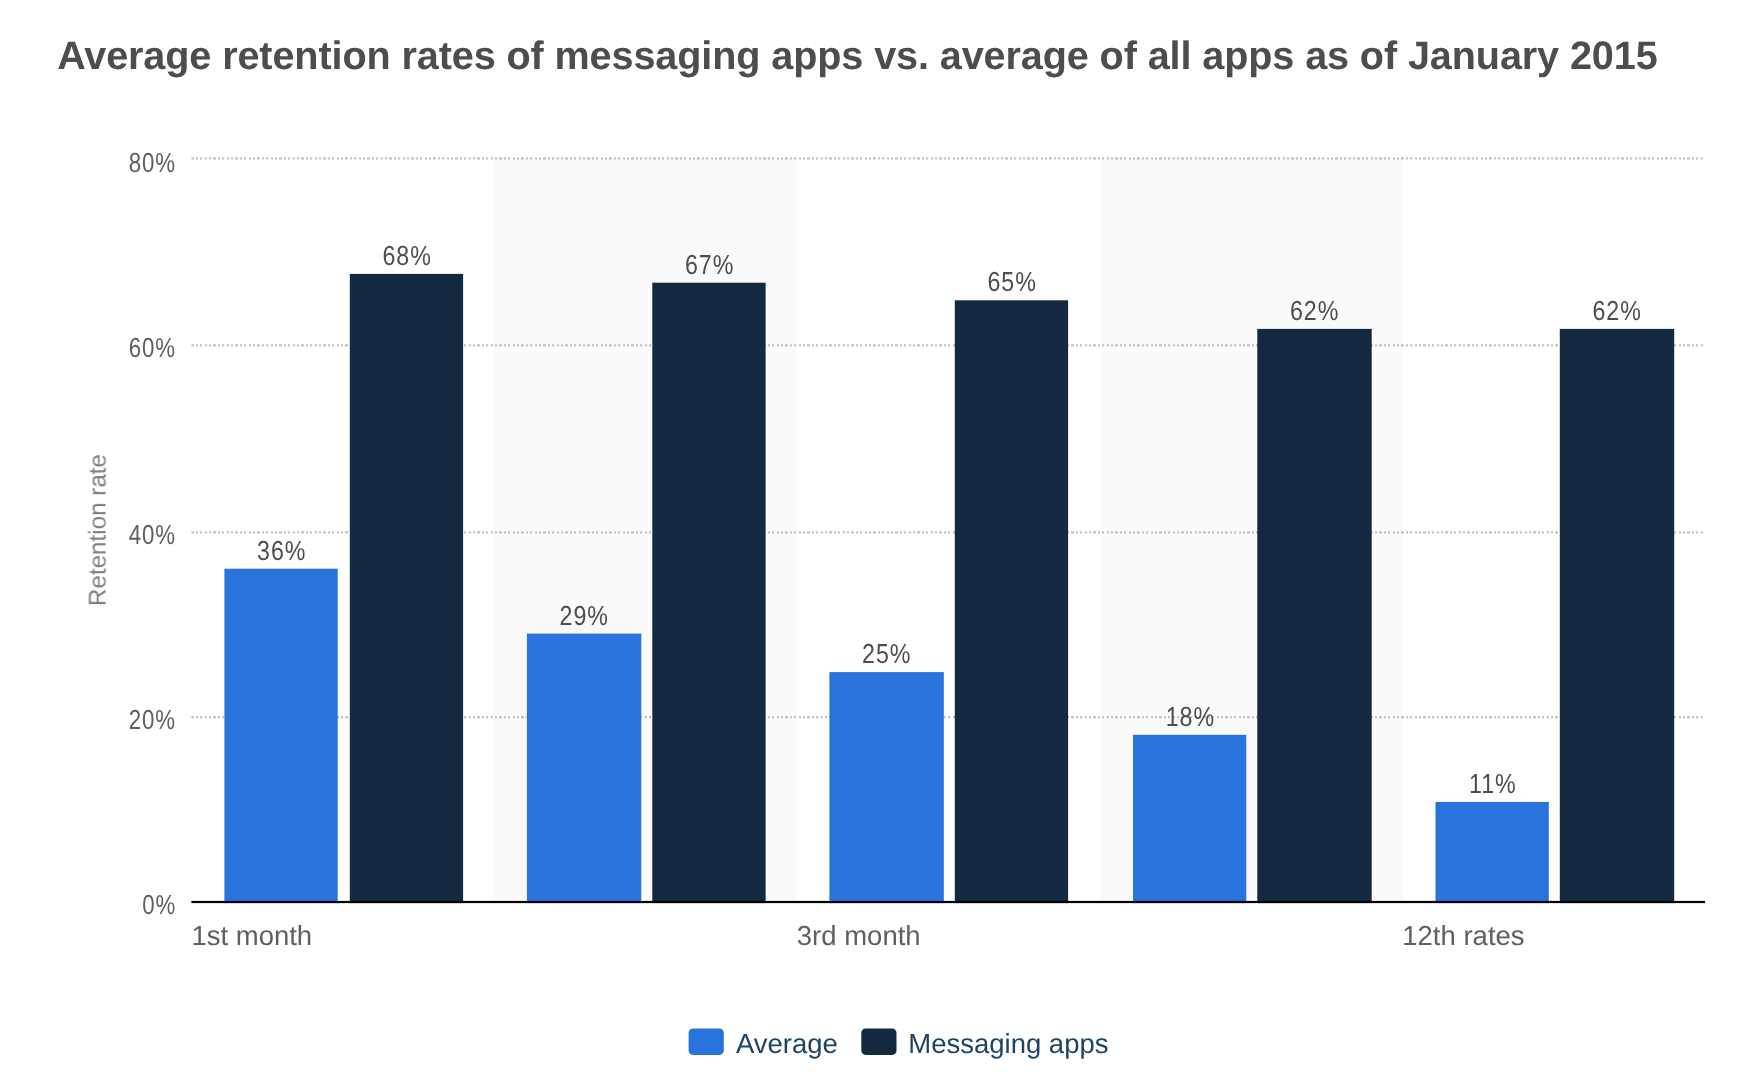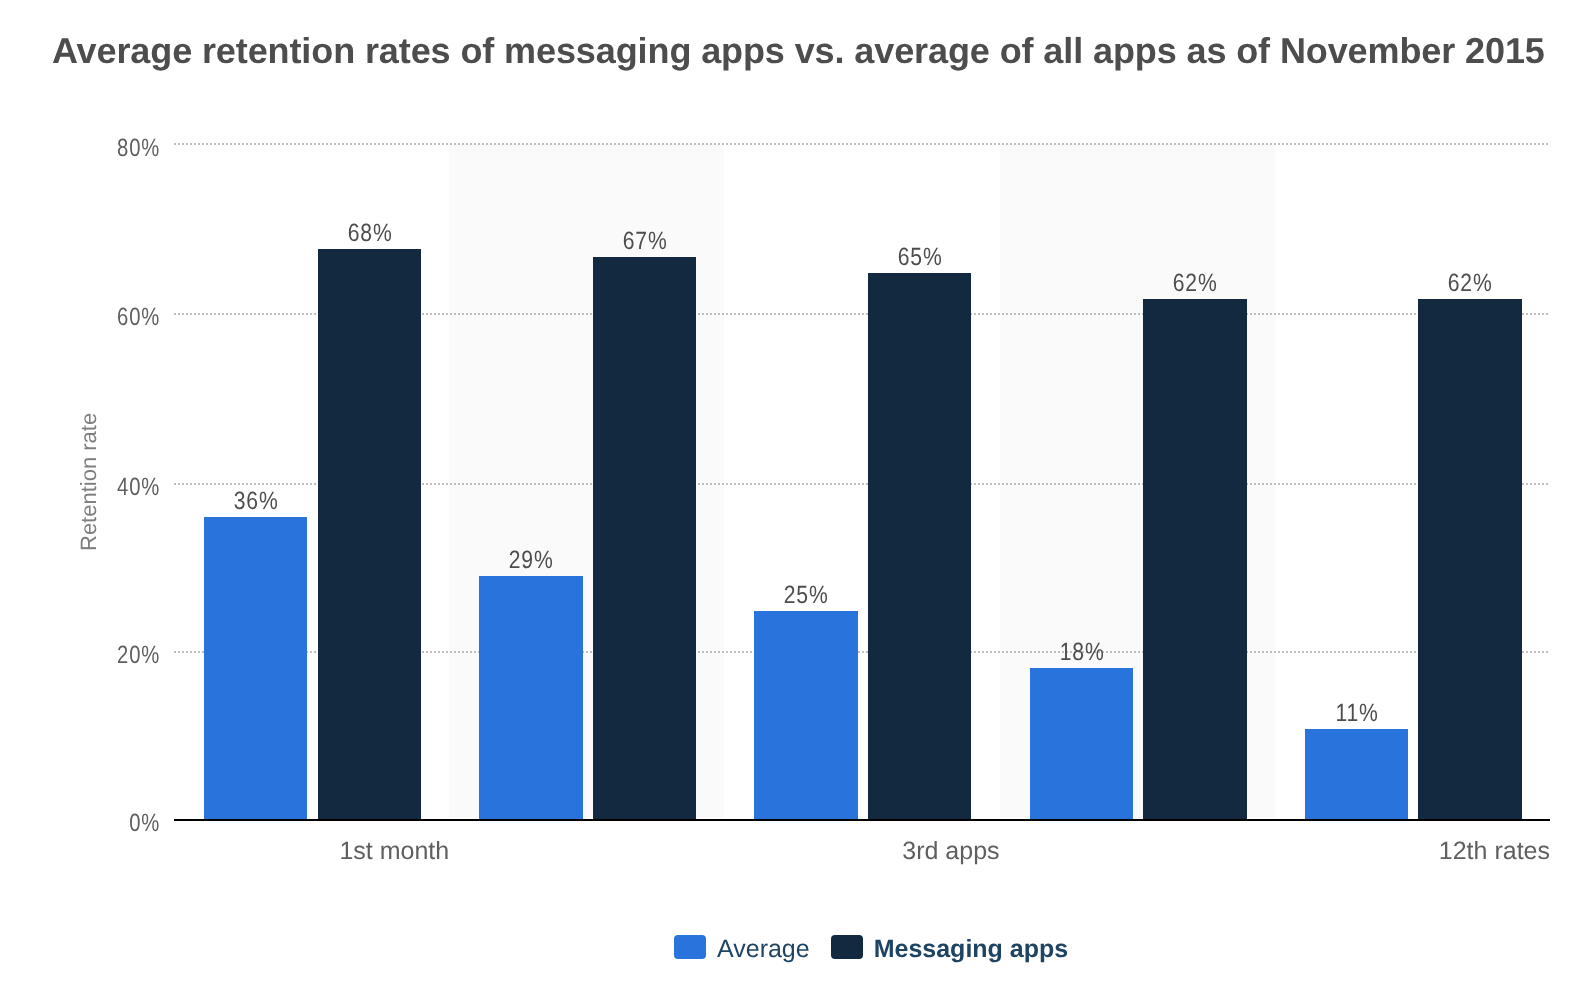--- a/index.html
+++ b/index.html
@@ -101,7 +101,7 @@
 
 <div id="stage">
 
-  <div class="chart-title txt">Average retention rates of messaging apps vs. average of all apps as of November 2015</div>
+  <div class="chart-title txt">Average retention rates of messaging apps vs. average of all apps as of January 2015</div>
 
   <div id="plot">
     <div class="band b2"></div>

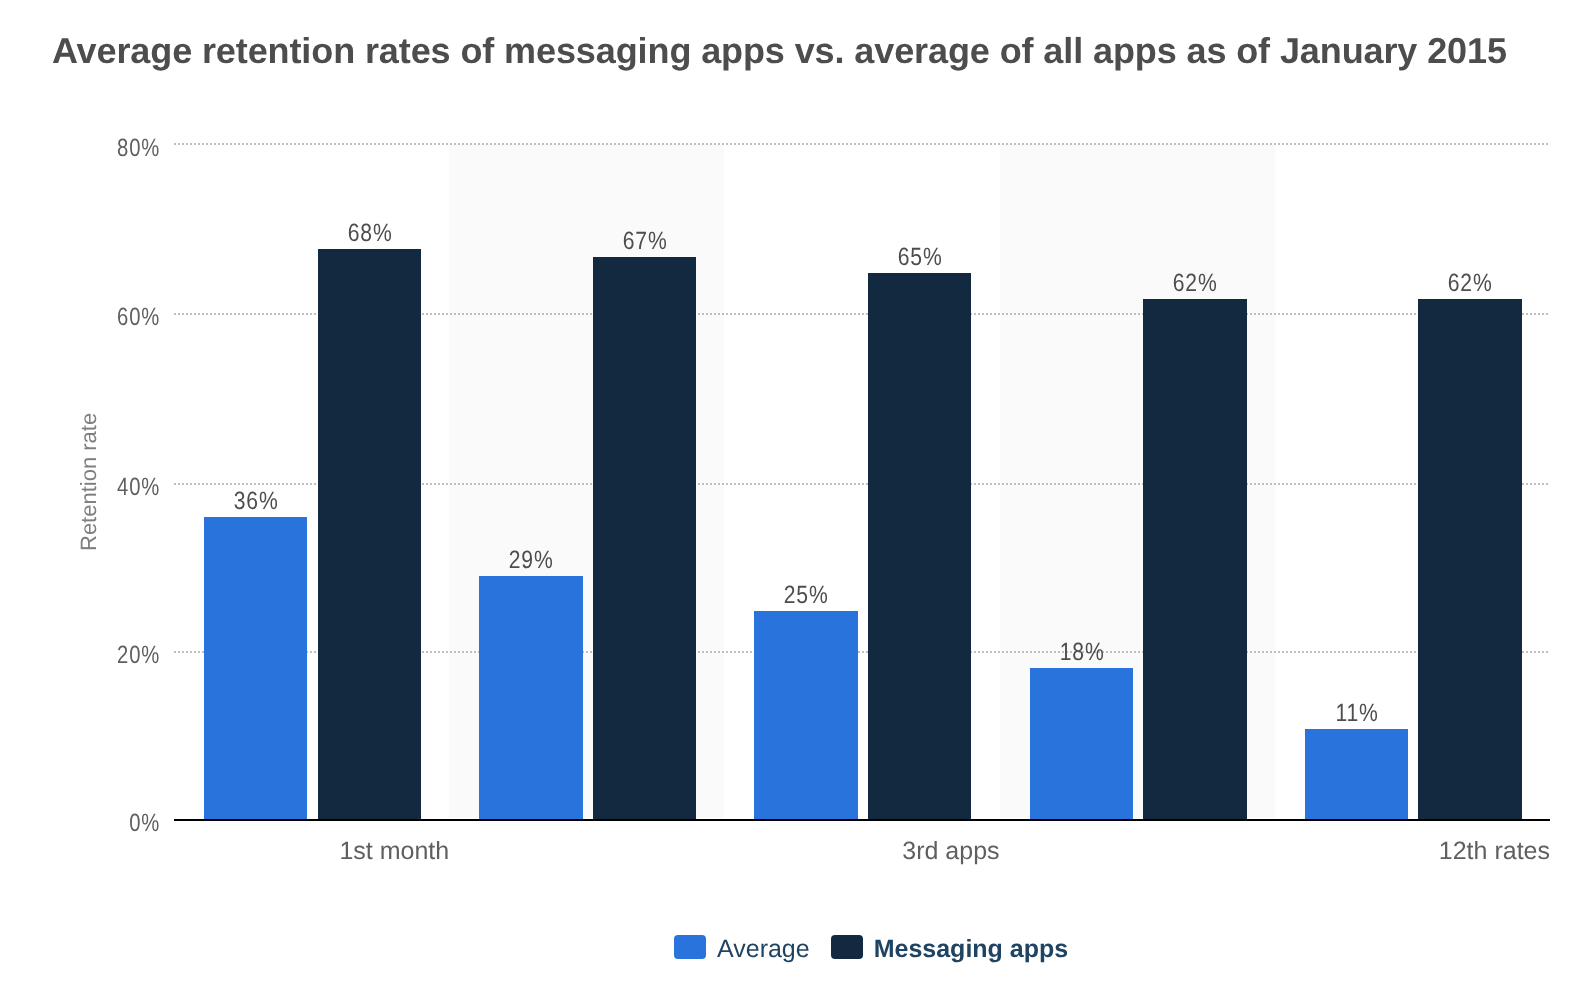--- a/index.html
+++ b/index.html
@@ -83,7 +83,7 @@
 
   
   .xtick{position:absolute; top:839px; width:275.2px; font-size:25px; color:#5f5f5f;
-    text-align:right; line-height:1; white-space:nowrap;}
+    text-align:left; line-height:1; white-space:nowrap;}
   .xtick.c0{left:174px;}  .xtick.c1{left:449.2px;}  .xtick.c2{left:724.4px;}
   .xtick.c3{left:999.6px;} .xtick.c4{left:1274.8px;}
 

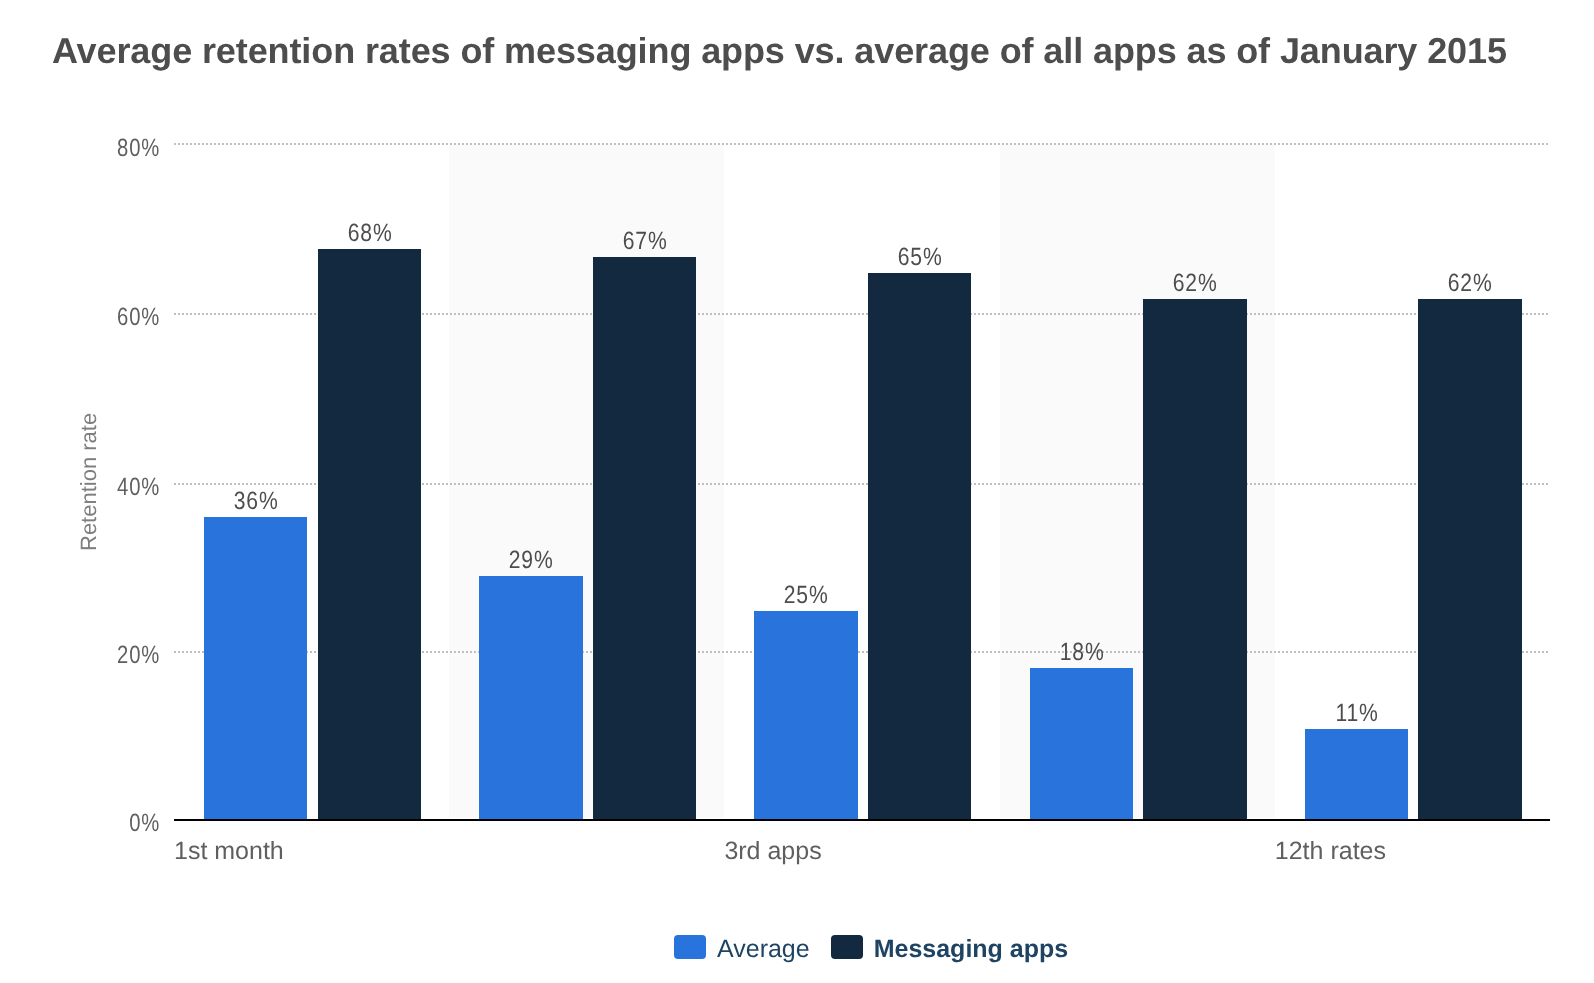--- a/index.html
+++ b/index.html
@@ -145,7 +145,7 @@
   <div class="axis-line"></div>
 
   <div class="xtick txt c0" style="left: 174px;">1st month</div>
-  <div class="xtick txt c2" style="left: 724.4px;">3rd apps</div>
+  <div class="xtick txt c2" style="left: 724.4px;">3rd month</div>
   <div class="xtick txt c4" style="left: 1274.8px;">12th rates</div>
 
   <div id="legend">

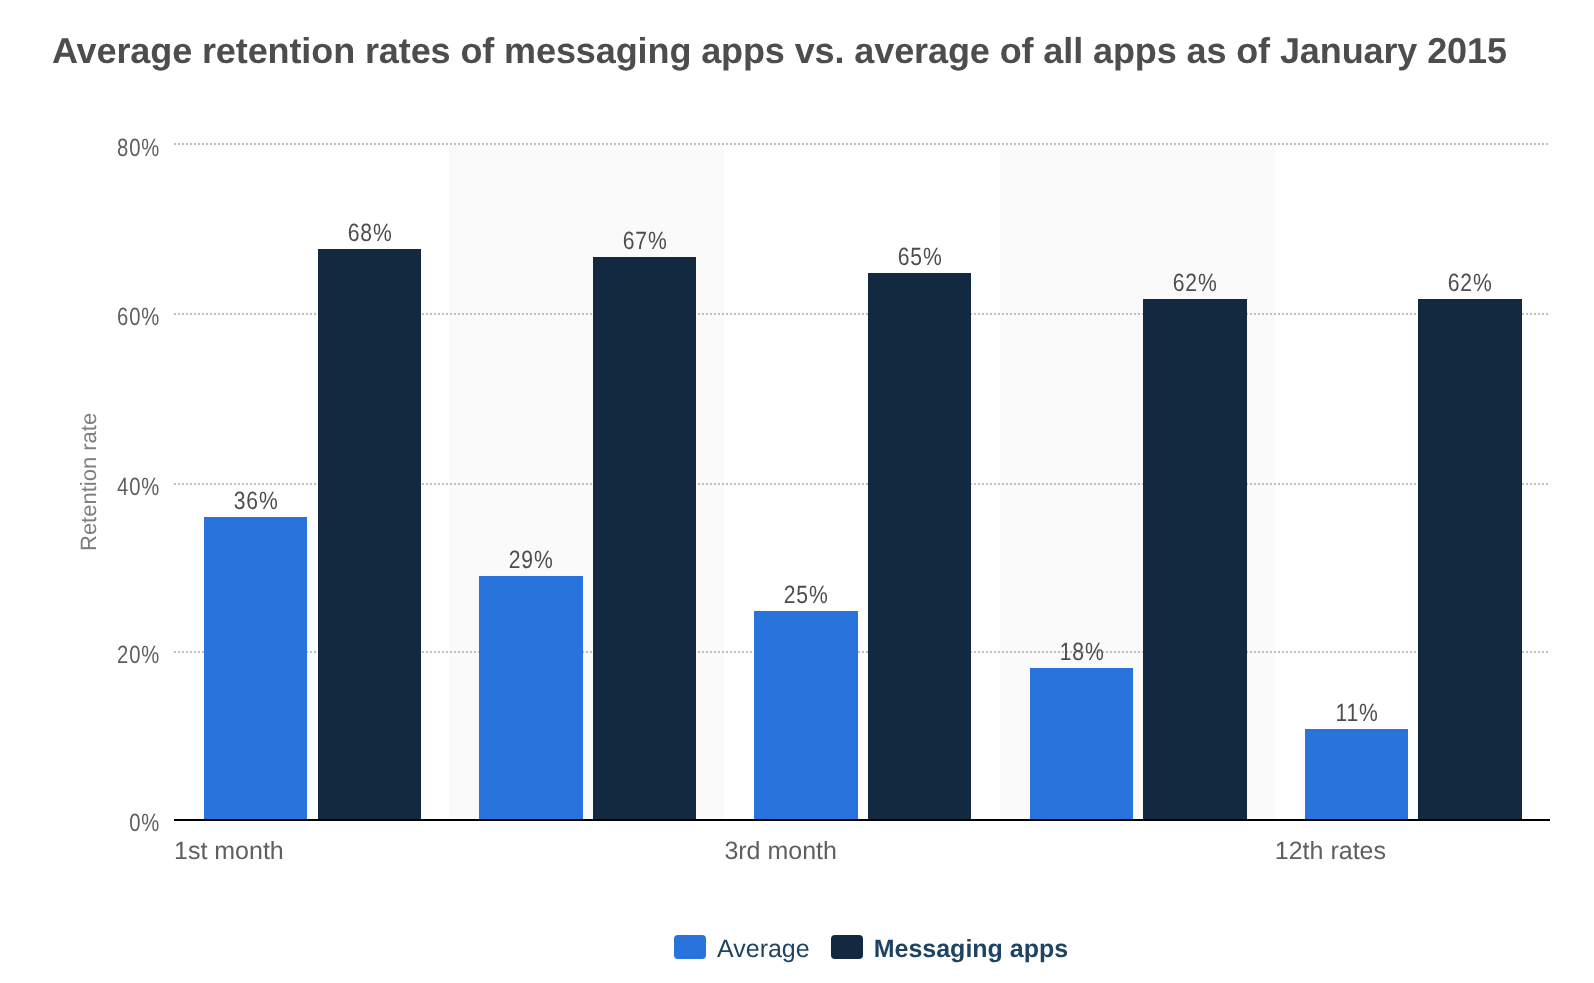--- a/index.html
+++ b/index.html
@@ -88,7 +88,7 @@
   .xtick.c3{left:999.6px;} .xtick.c4{left:1274.8px;}
 
   
-  #legend{position:absolute; left:626px; top:935px; display:flex; align-items:center;margin-left:48px;}
+  #legend{position:absolute; left:626px; top:935px; display:flex; align-items:center;}
   .legend-item{display:flex; align-items:flex-start;}
   .legend-item + .legend-item{margin-left:21px;font-weight:bold;}
   .swatch{width:32px; height:24px; border-radius:4px; display:block; margin-right:11px; flex:none;}

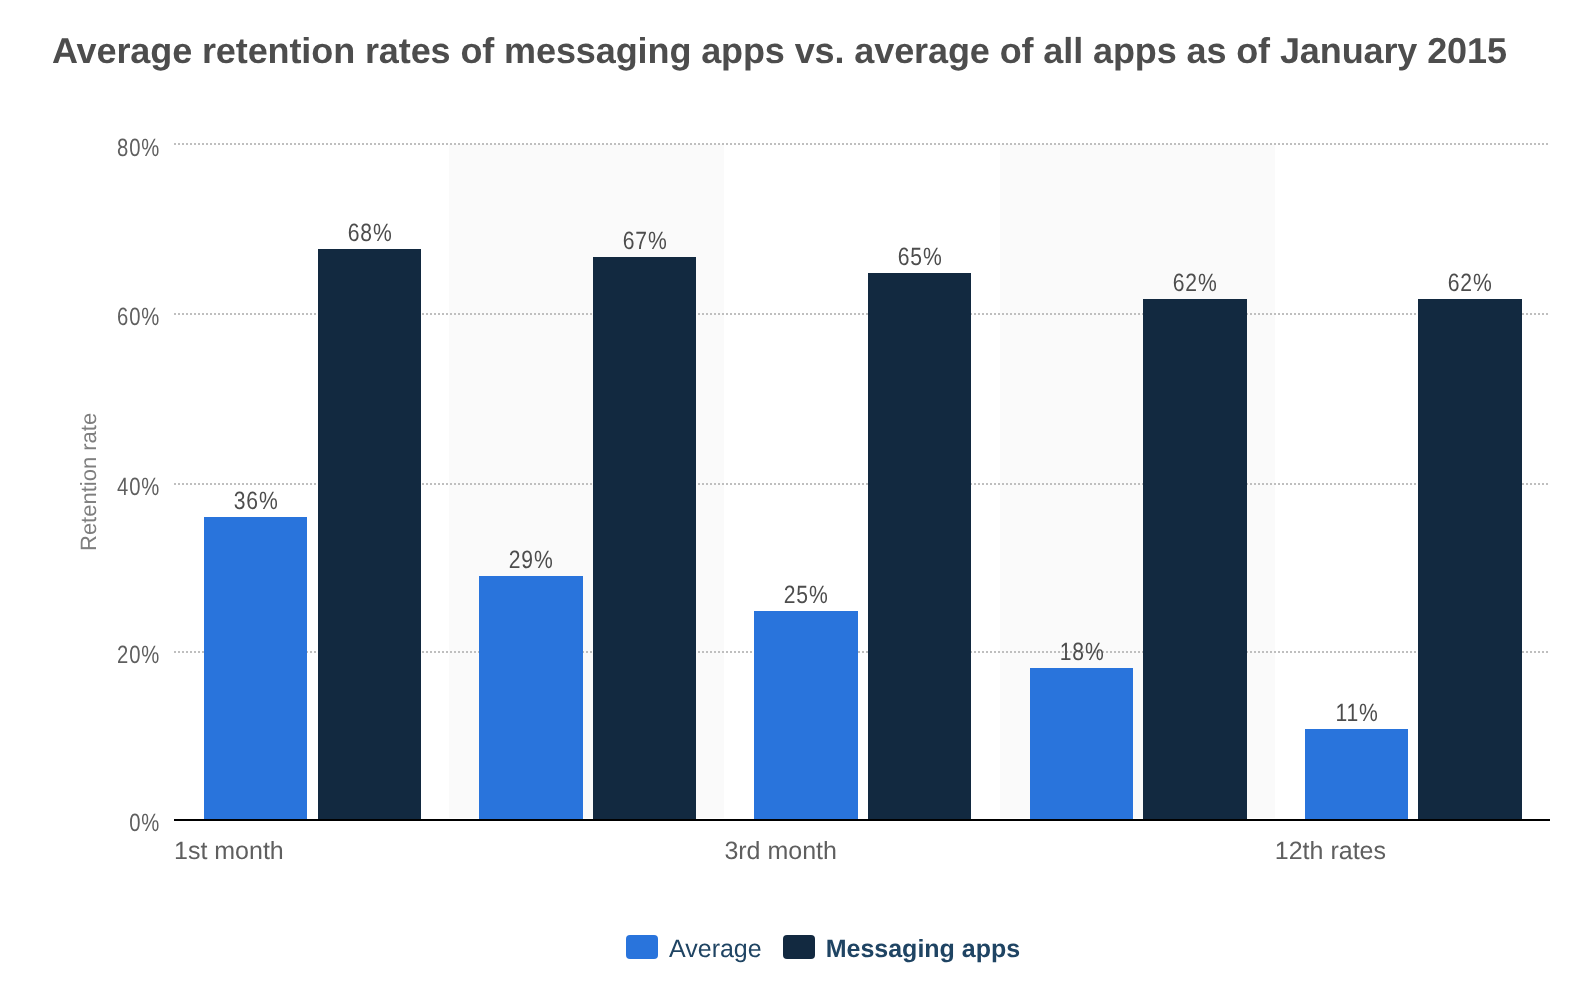--- a/index.html
+++ b/index.html
@@ -90,7 +90,7 @@
   
   #legend{position:absolute; left:626px; top:935px; display:flex; align-items:center;}
   .legend-item{display:flex; align-items:flex-start;}
-  .legend-item + .legend-item{margin-left:21px;font-weight:bold;}
+  .legend-item + .legend-item{margin-left:21px;}
   .swatch{width:32px; height:24px; border-radius:4px; display:block; margin-right:11px; flex:none;}
   .swatch.avg{background:#2974dc;}
   .swatch.msg{background:#122940;}

